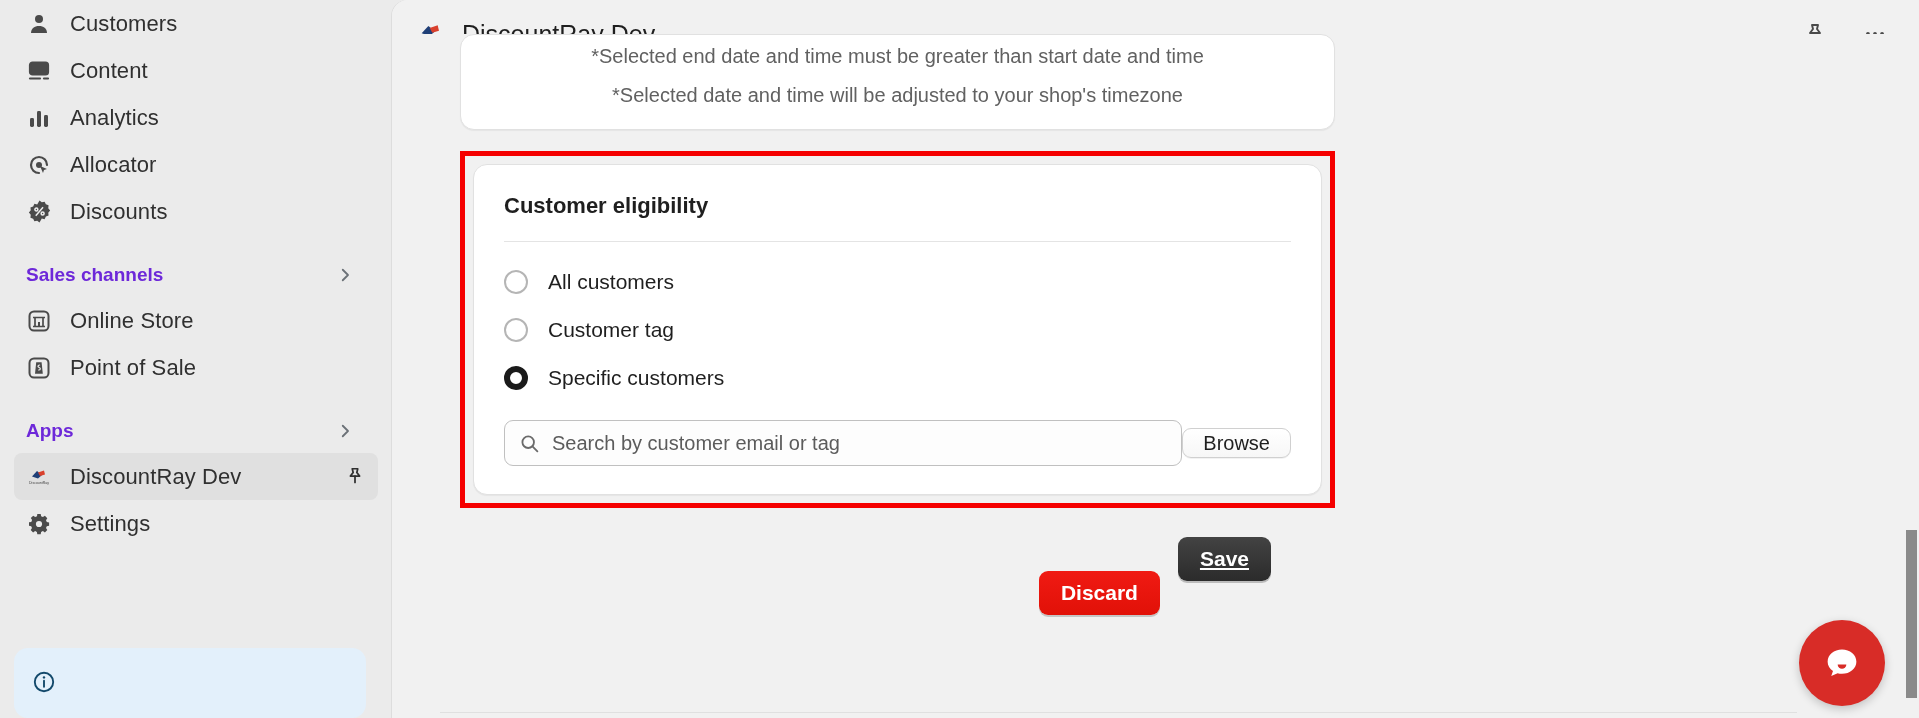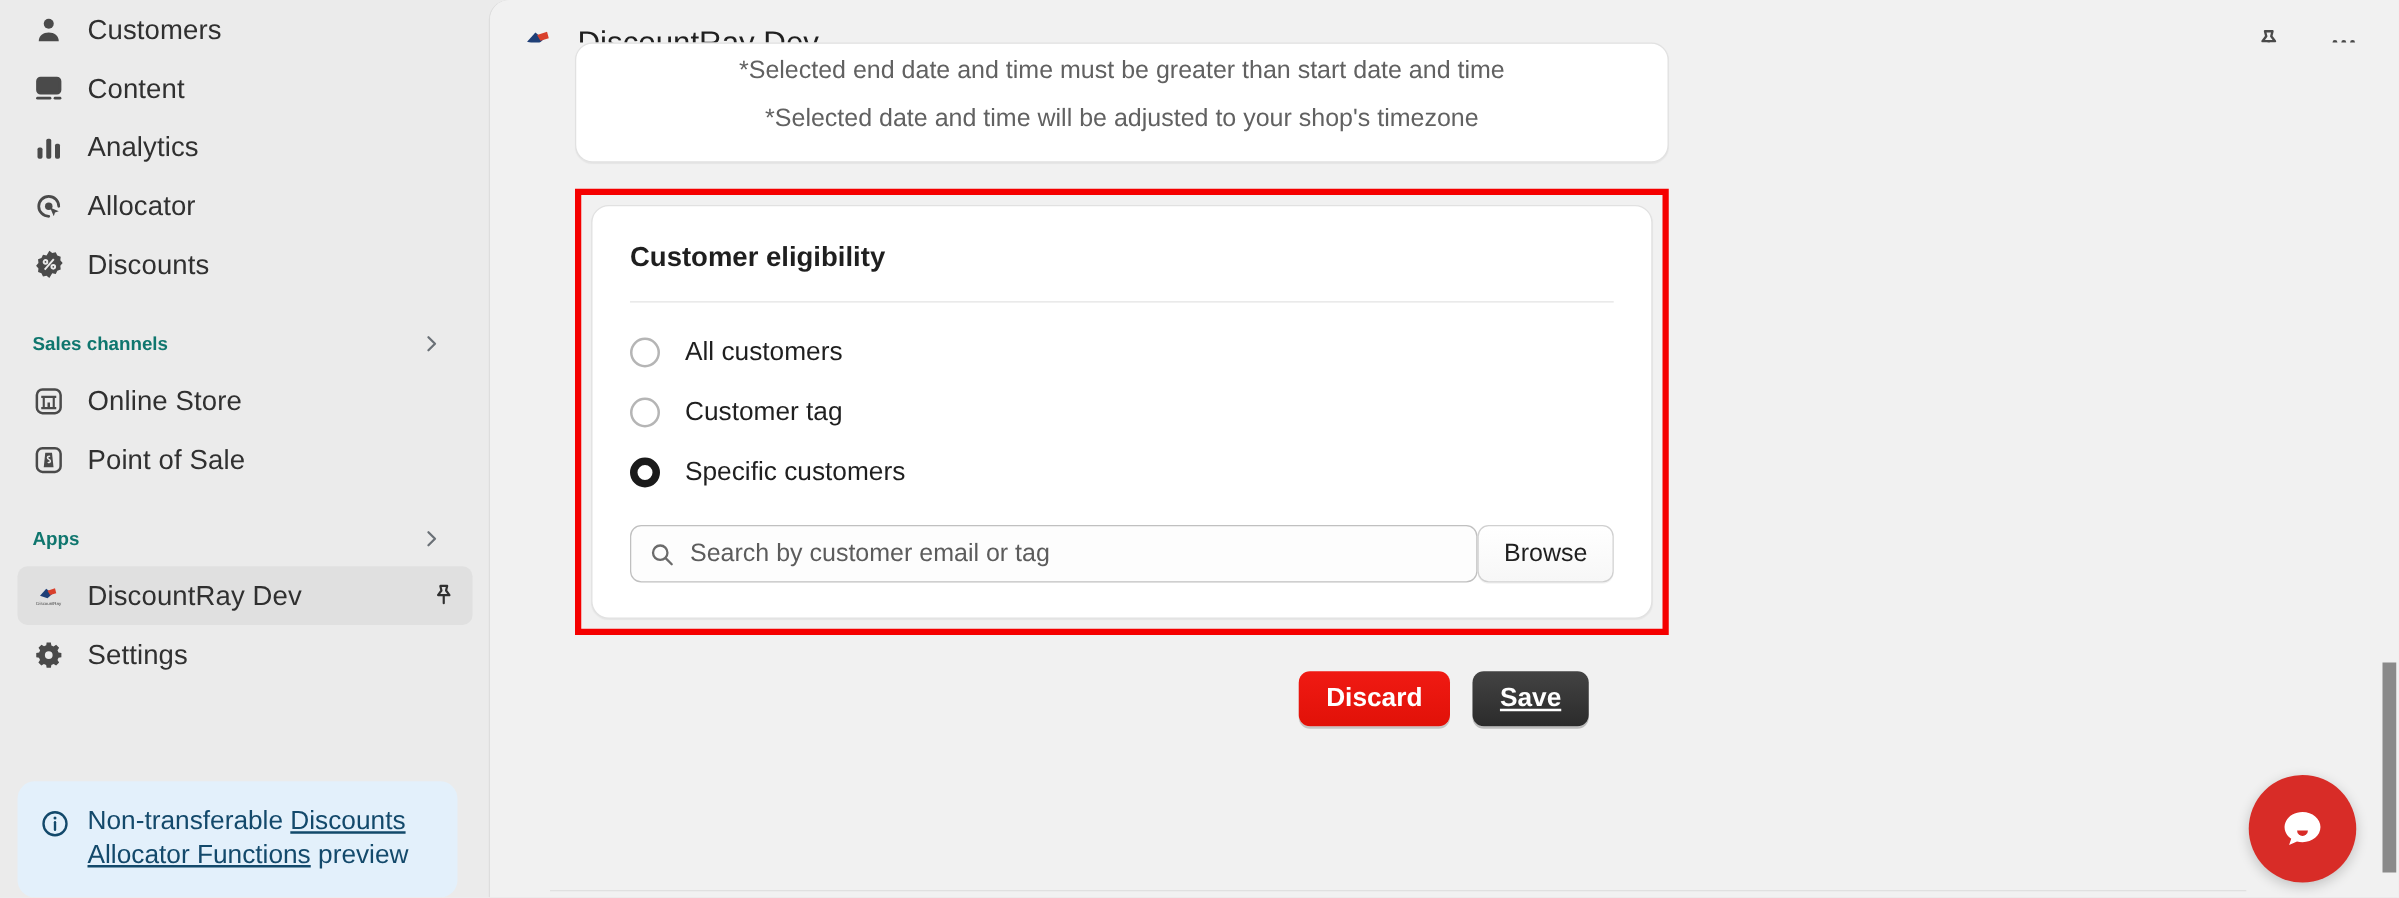--- a/index.html
+++ b/index.html
@@ -57,9 +57,9 @@
     margin-top: 18px;
   }
   .section-title {
-    font-size: 15px;
+    font-size: 19px;
     font-weight: bold;
-    color: #0f766e;
+    color: #6d28d9;
   }
   .chev { color: #6b7177; display: flex; }
   .app-mark {

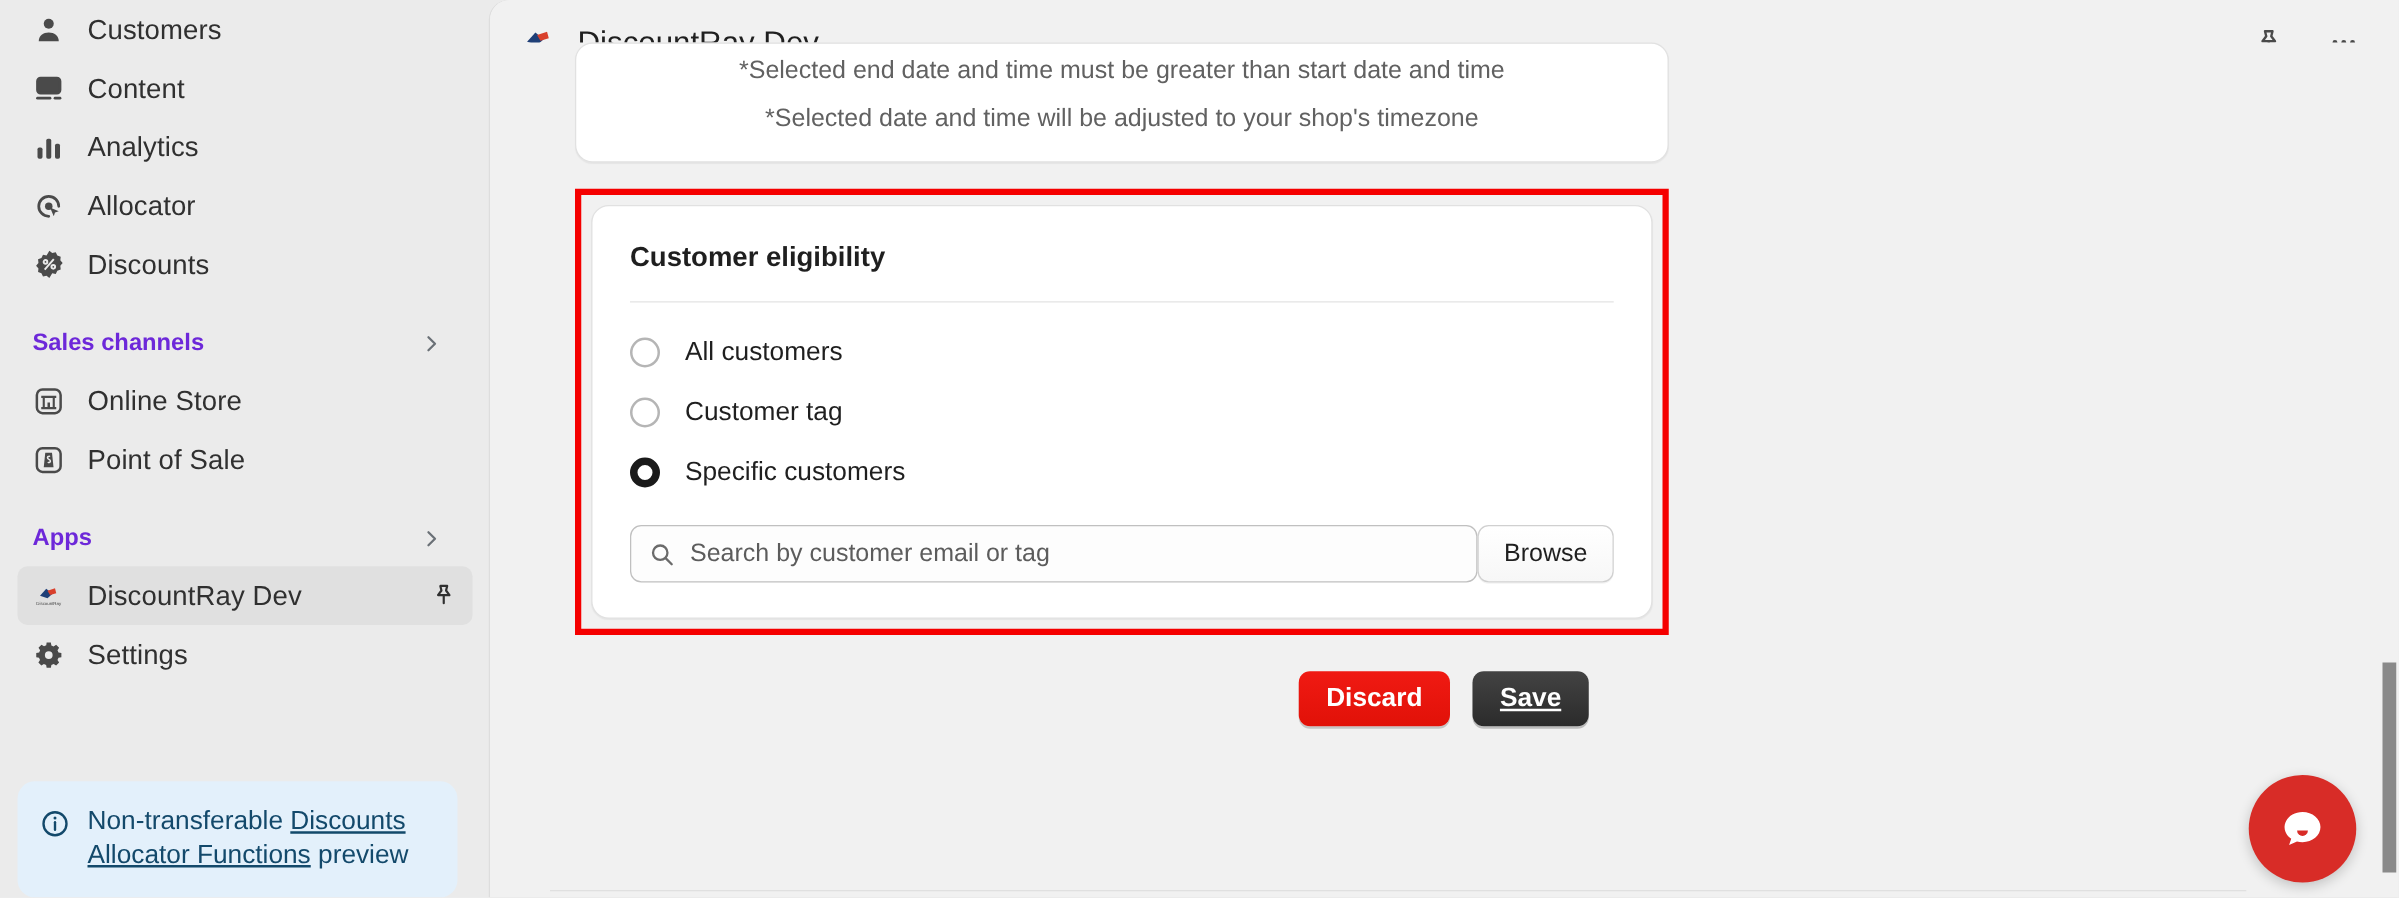--- a/index.html
+++ b/index.html
@@ -211,7 +211,7 @@
   }
   .search-input::placeholder { color: #5c5c5c; }
   .browse-btn {
-    height: 46px;
+    height: 30px;
     padding: 0 20px;
     border-radius: 9px;
     border: 1px solid #d0d0d0;

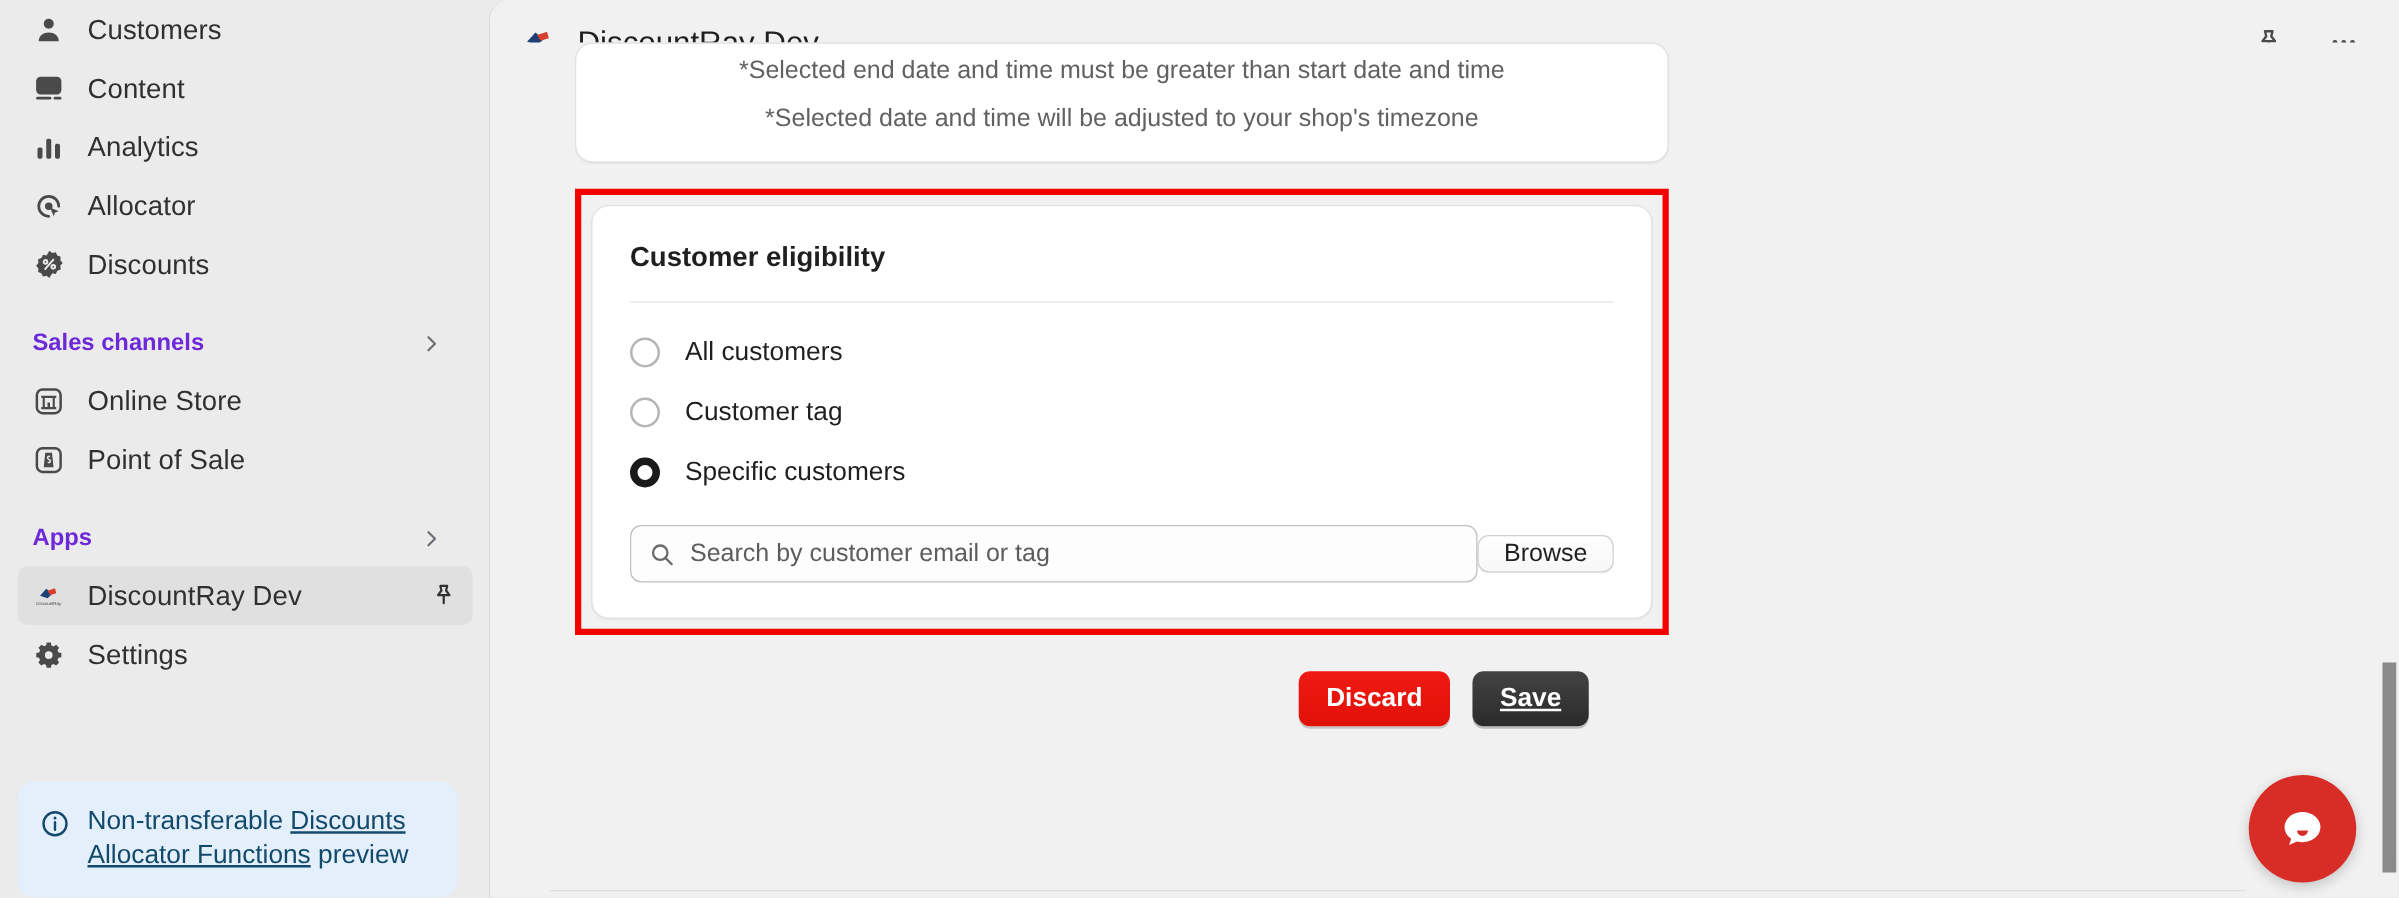--- a/index.html
+++ b/index.html
@@ -242,6 +242,7 @@
     background: linear-gradient(#f01a13,#e11108);
     color: #fff;
     box-shadow: 0 2px 0 rgba(0,0,0,0.18);
+    margin-top: 34px;
   }
   .btn-save {
     background: linear-gradient(#434343,#2b2b2b);

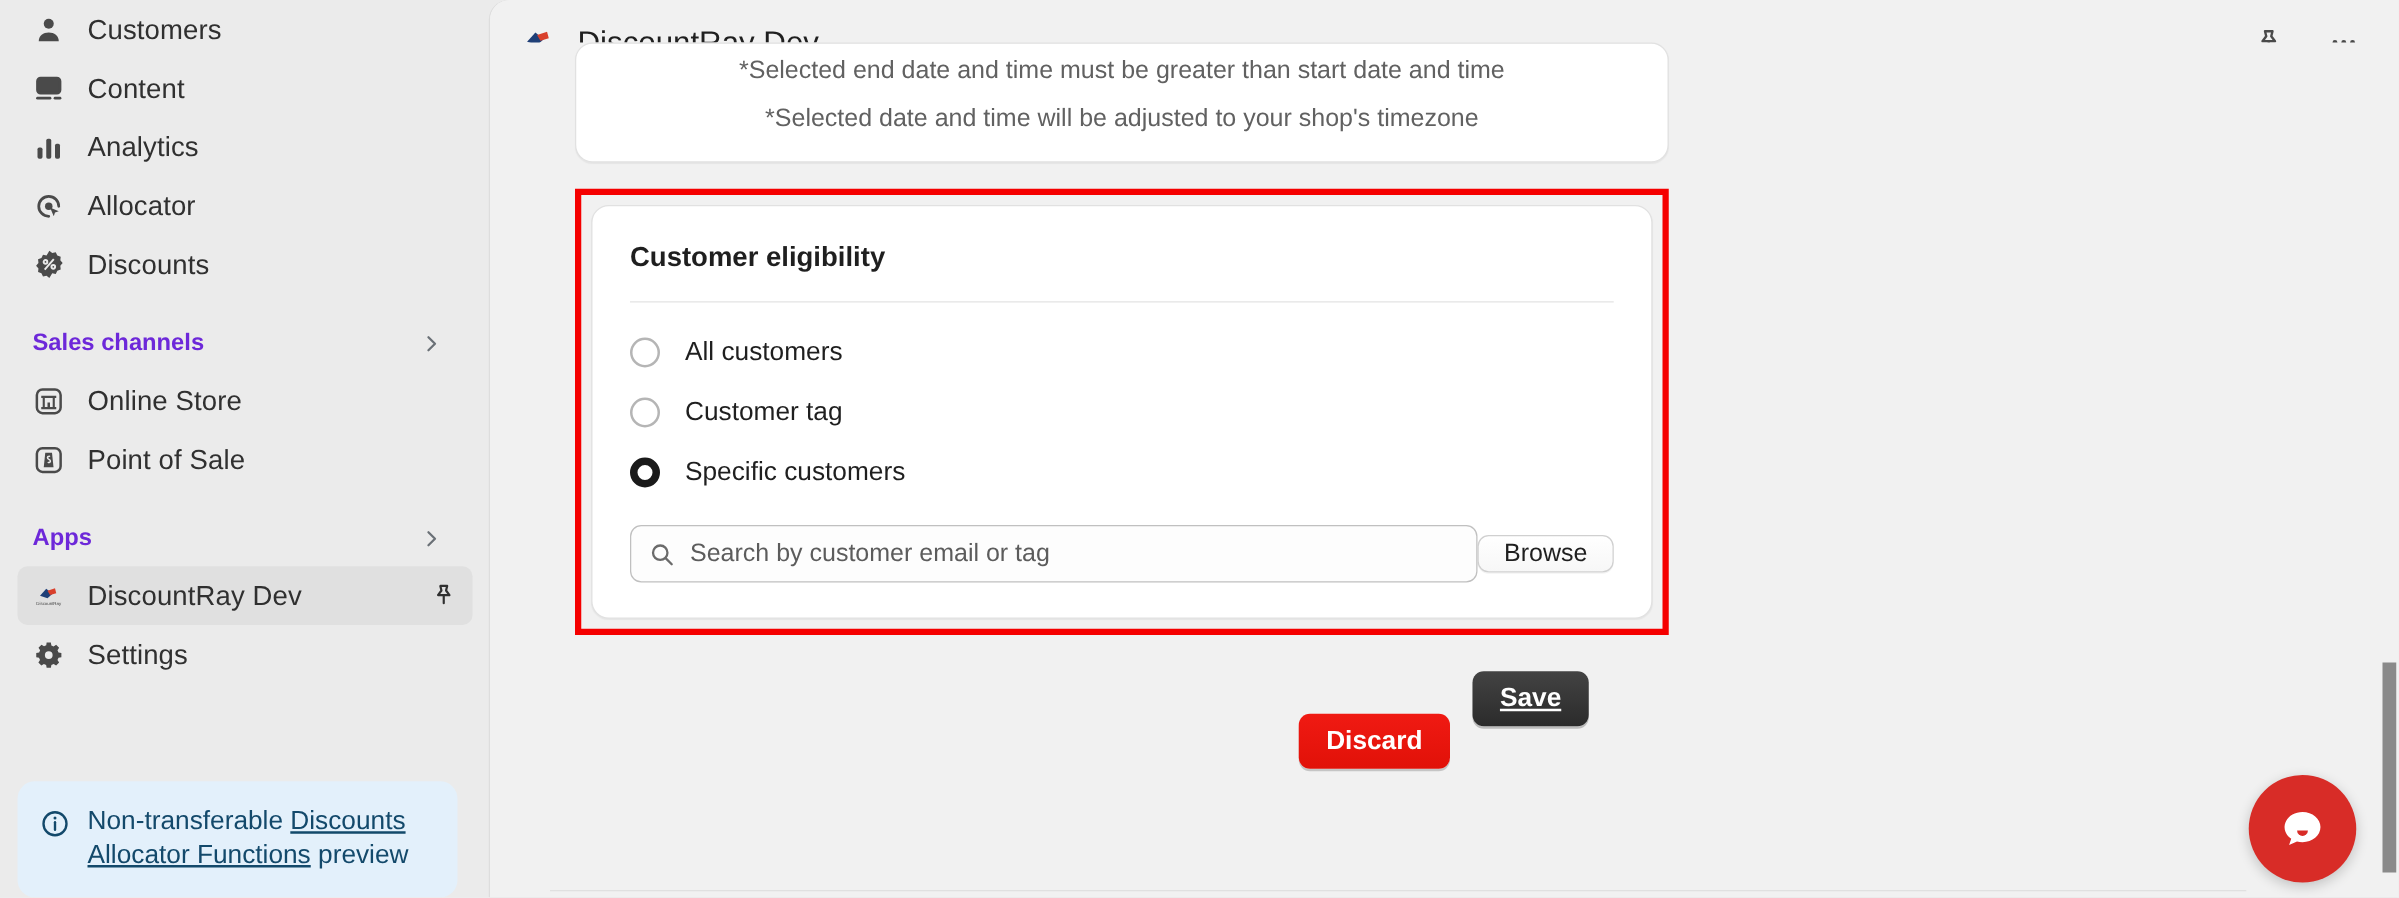--- a/index.html
+++ b/index.html
@@ -421,7 +421,6 @@
           <circle cx="12" cy="7.4" r="1.2" fill="currentColor" stroke="none"></circle>
         </svg>
       </span>
-      <div class="banner-text"><span>Non-transferable </span><u>Discounts Allocator Functions</u><span> preview</span></div>
     </div>
   </aside>
 

